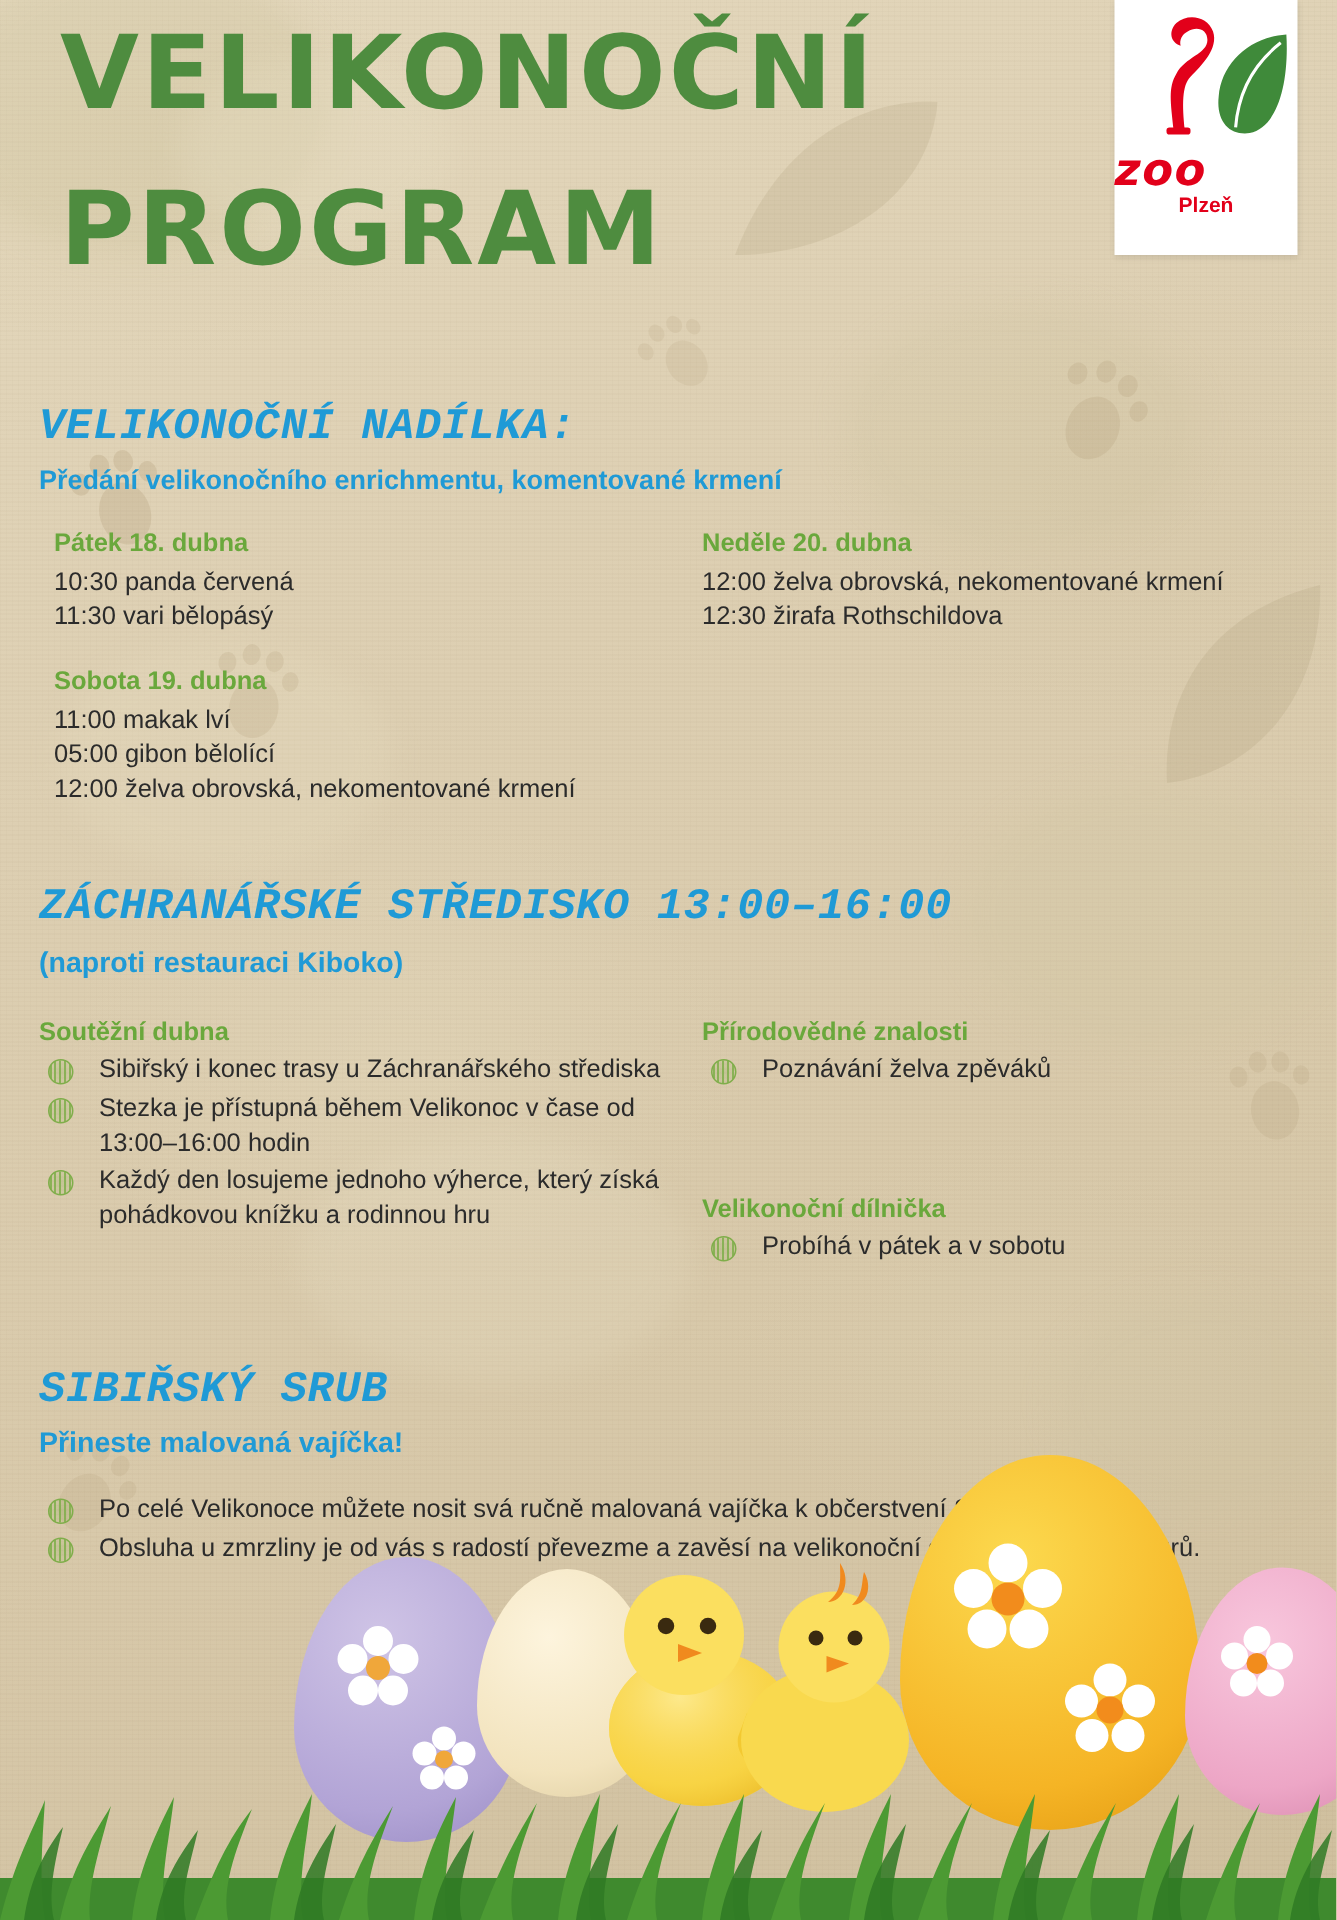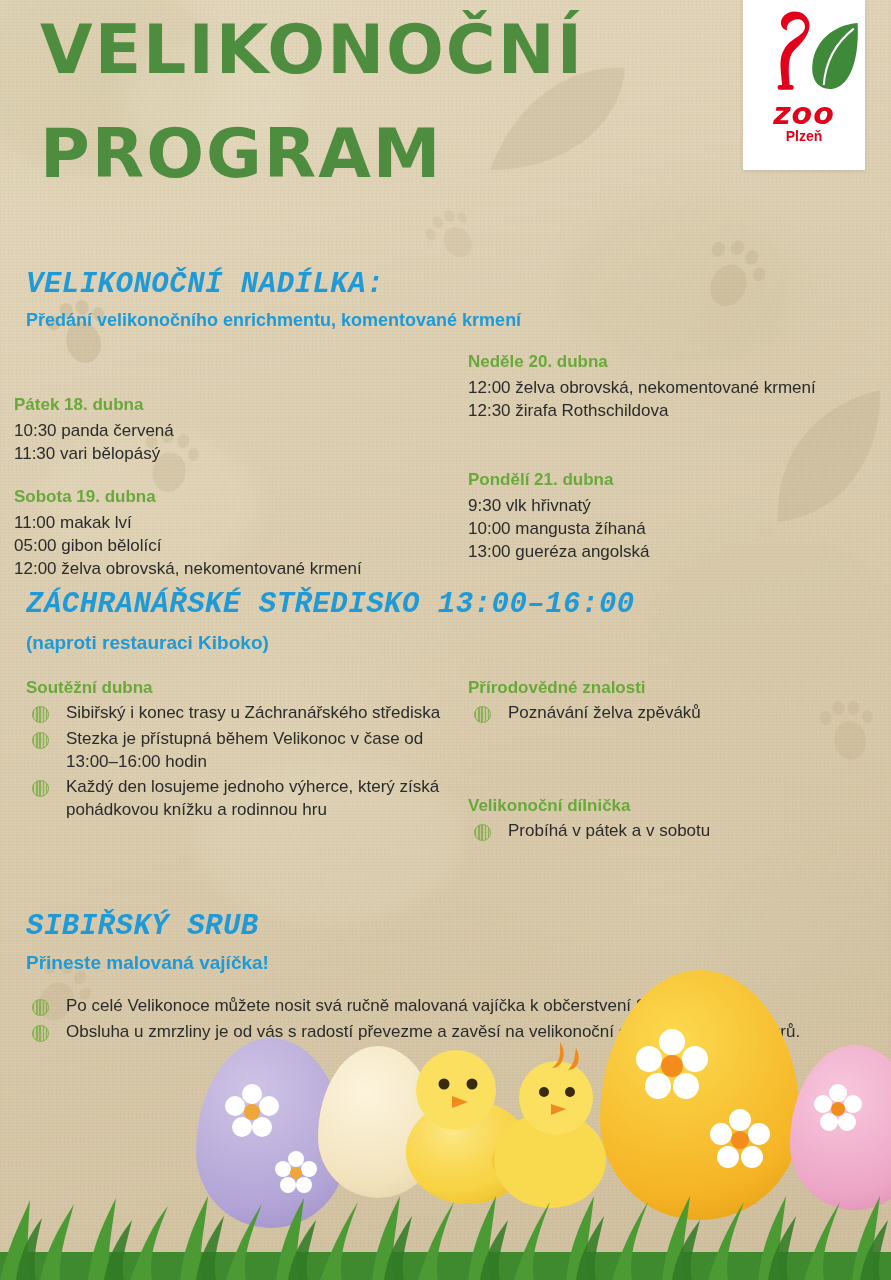--- a/index.html
+++ b/index.html
@@ -77,7 +77,7 @@
     left: 0;
     right: 0;
     top: 96px;
-    text-align: center;
+    text-align: left;
     font-family: "DejaVu Sans", sans-serif;
     font-weight: bold;
     font-style: italic;

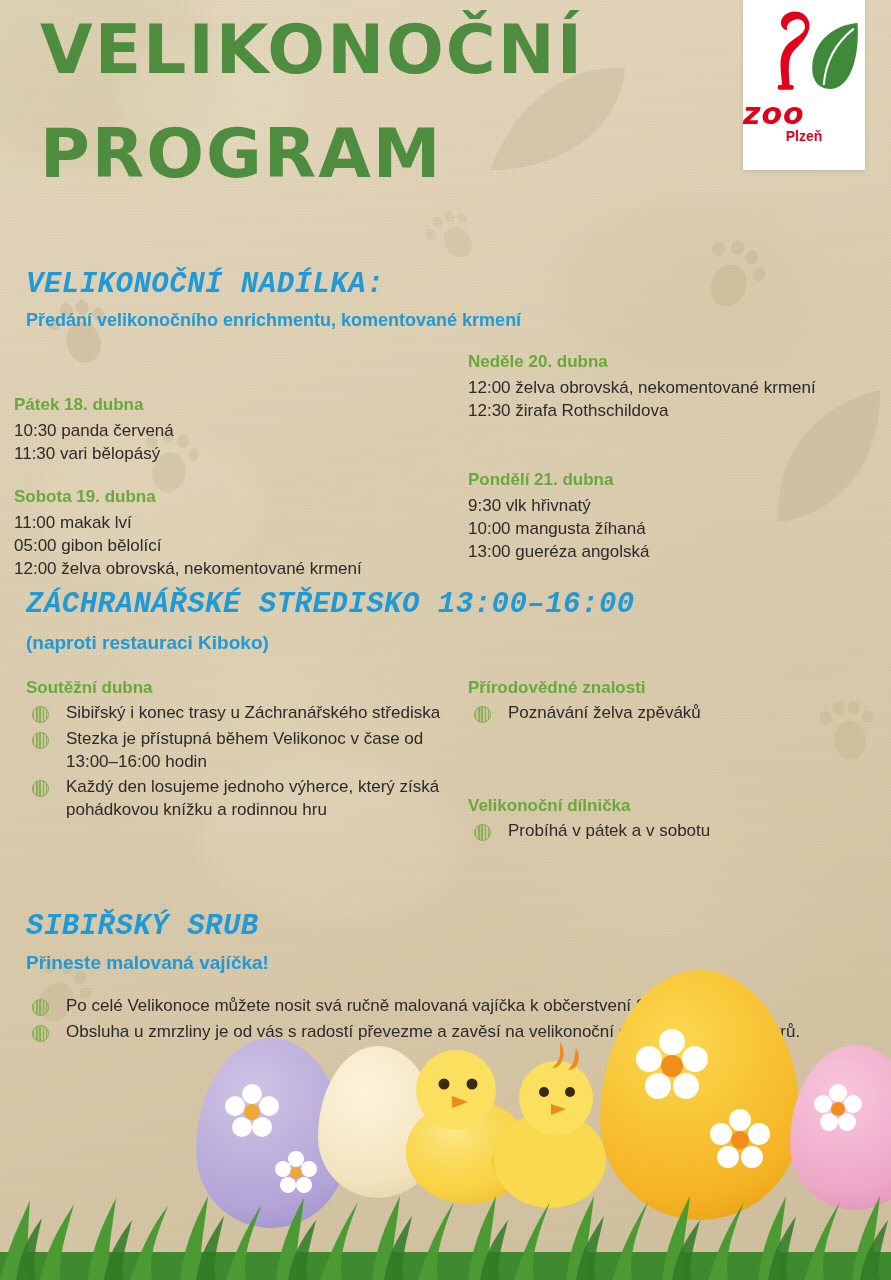--- a/index.html
+++ b/index.html
@@ -143,7 +143,7 @@
     font-size: 18px;
   }
 
-  .day-col-left { position: absolute; left: 14px; width: 430px; margin-top: 43px; }
+  .day-col-left { position: absolute; left: 36px; width: 430px; }
   .day-col-right { position: absolute; left: 468px; width: 420px; }
 
   .day-head {

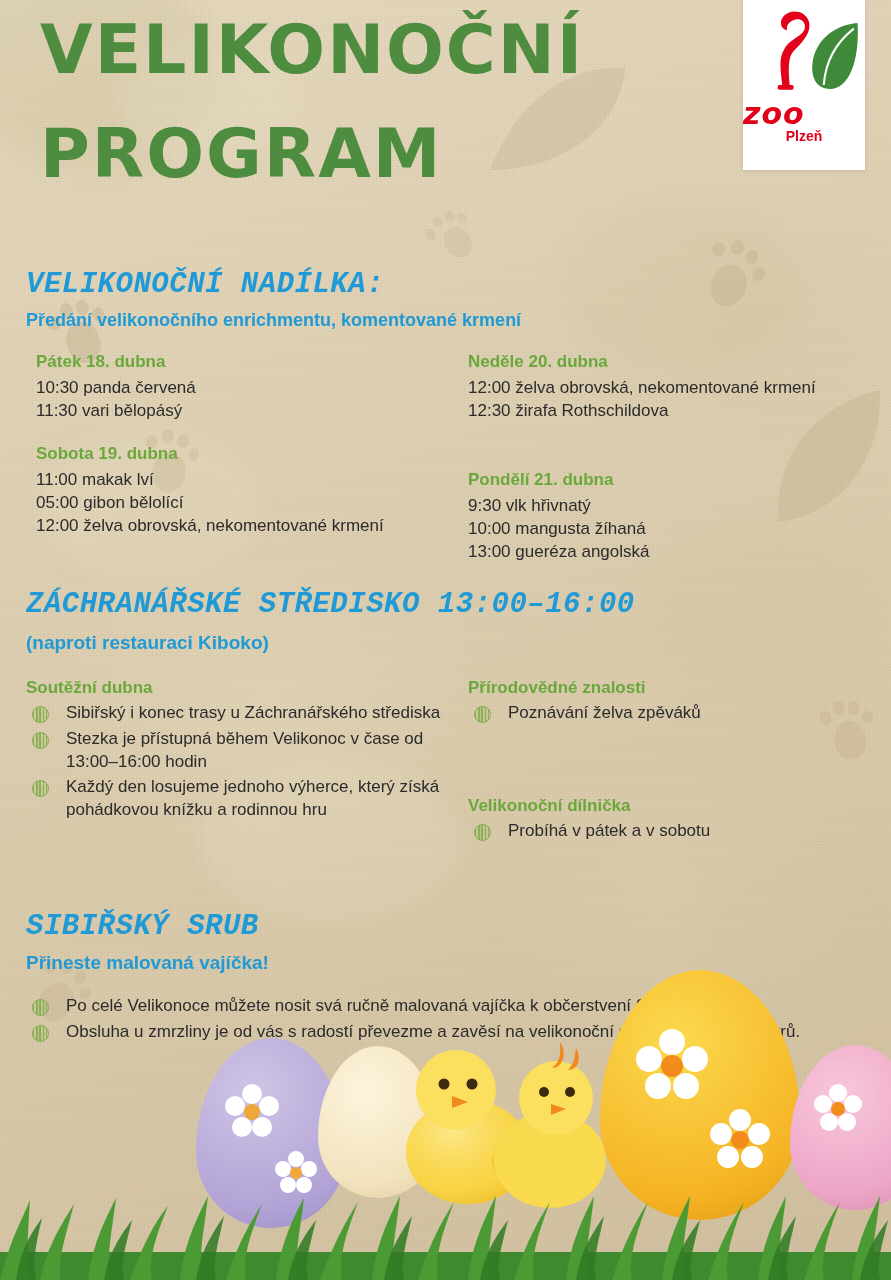--- a/index.html
+++ b/index.html
@@ -342,12 +342,6 @@
       <div class="day-head">Neděle 20. dubna</div>
       <div class="day-item">12:00 želva obrovská, nekomentované krmení</div>
       <div class="day-item">12:30 žirafa Rothschildova</div>
-    </div>
-    <div class="day-block" style="margin-top:48px;">
-      <div class="day-head">Pondělí 21. dubna</div>
-      <div class="day-item">9:30 vlk hřivnatý</div>
-      <div class="day-item">10:00 mangusta žíhaná</div>
-      <div class="day-item">13:00 gueréza angolská</div>
     </div>
   </div>
 

